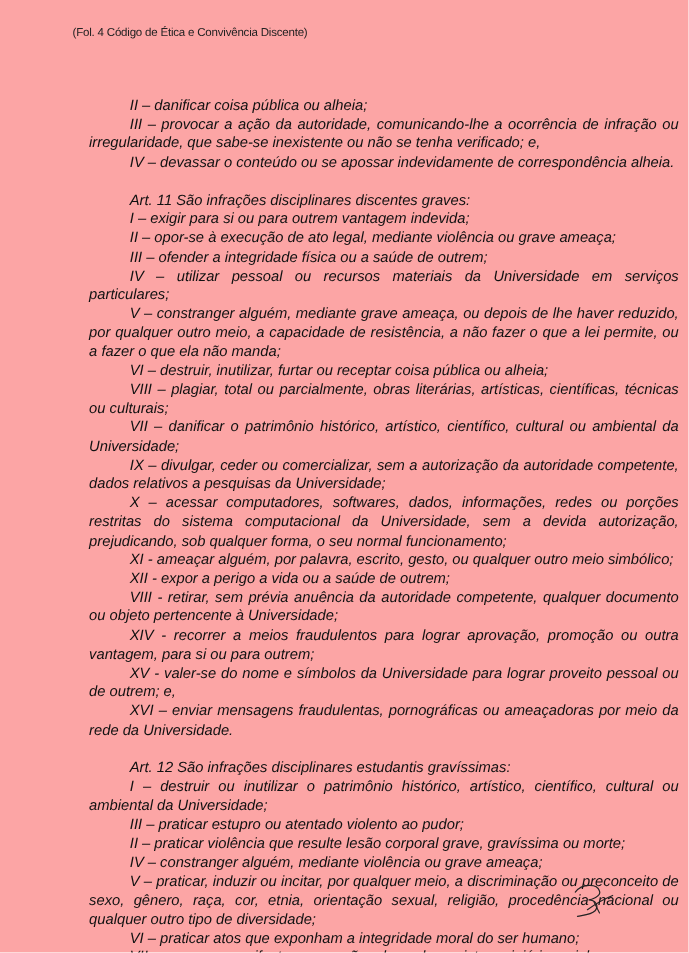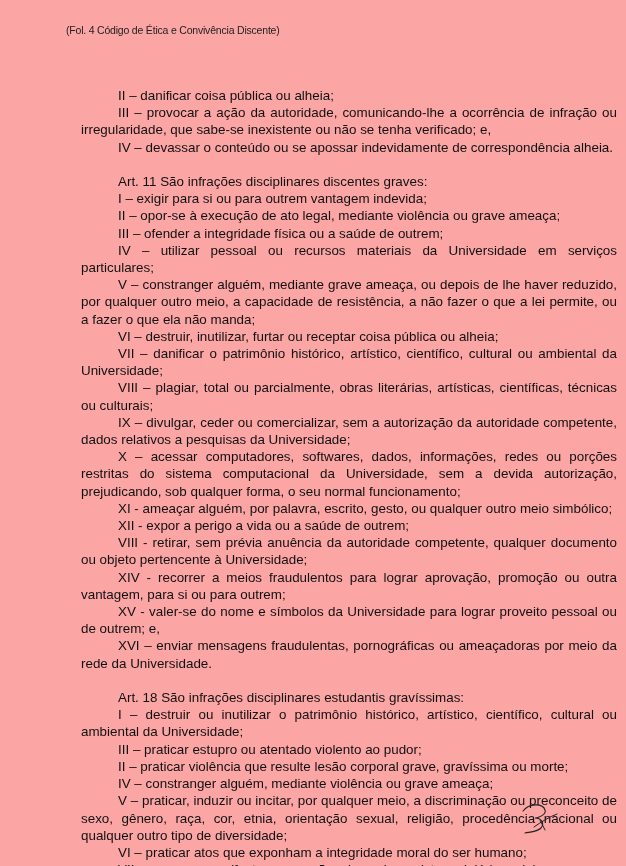--- a/index.html
+++ b/index.html
@@ -14,7 +14,7 @@
     position: absolute; left: 81px; top: 87px; width: 536px;
     font-family: "Liberation Sans", sans-serif; font-size: 13.4px; line-height: 17.2px; color: #111;
   }
-  .para { margin: 0; text-align: justify; text-indent: 37px; }
+  .para { margin: 0; text-align: justify; text-indent: 37px; font-style: italic; }
   .gap { height: 17.2px; }
   .signature { position: absolute; left: 505px; top: 798px; width: 60px; height: 40px; }
 </style>

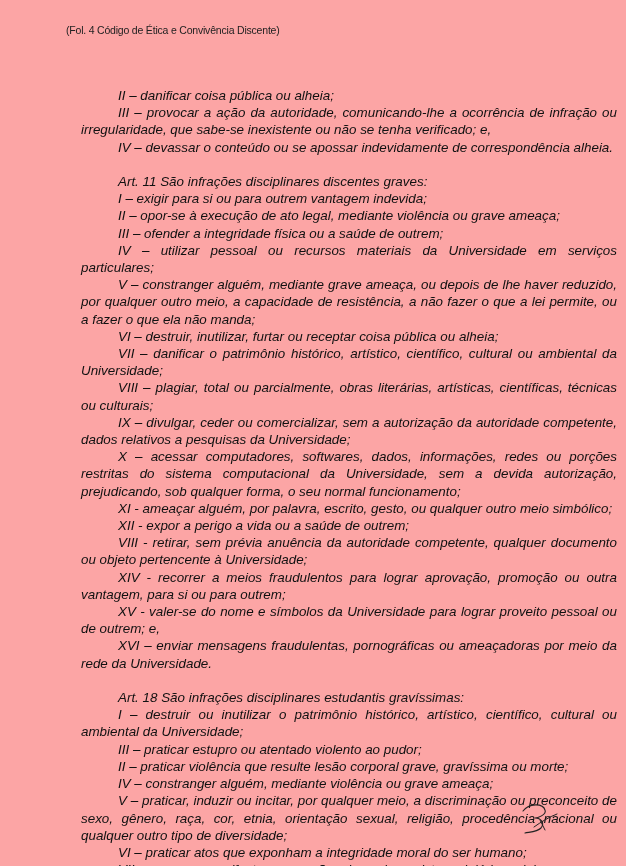--- a/index.html
+++ b/index.html
@@ -41,8 +41,8 @@
       <p class="para">IV – utilizar pessoal ou recursos materiais da Universidade em serviços particulares;</p>
       <p class="para">V – constranger alguém, mediante grave ameaça, ou depois de lhe haver reduzido, por qualquer outro meio, a capacidade de resistência, a não fazer o que a lei permite, ou a fazer o que ela não manda;</p>
       <p class="para">VI – destruir, inutilizar, furtar ou receptar coisa pública ou alheia;</p>
+      <p class="para">VIII – plagiar, total ou parcialmente, obras literárias, artísticas, científicas, técnicas ou culturais;</p>
       <p class="para">VII – danificar o patrimônio histórico, artístico, científico, cultural ou ambiental da Universidade;</p>
-      <p class="para">VIII – plagiar, total ou parcialmente, obras literárias, artísticas, científicas, técnicas ou culturais;</p>
       <p class="para">IX – divulgar, ceder ou comercializar, sem a autorização da autoridade competente, dados relativos a pesquisas da Universidade;</p>
       <p class="para">X – acessar computadores, softwares, dados, informações, redes ou porções restritas do sistema computacional da Universidade, sem a devida autorização, prejudicando, sob qualquer forma, o seu normal funcionamento;</p>
       <p class="para">XI - ameaçar alguém, por palavra, escrito, gesto, ou qualquer outro meio simbólico;</p>

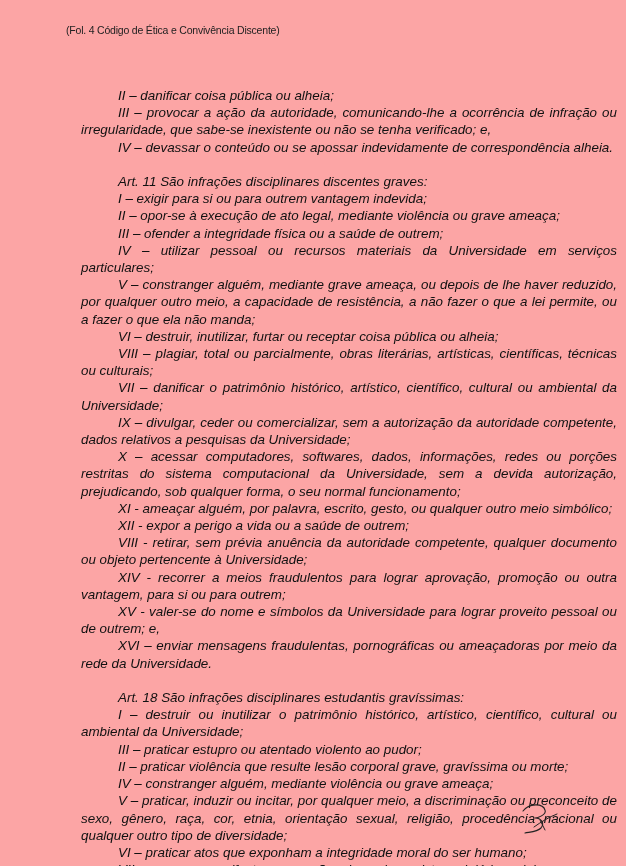--- a/index.html
+++ b/index.html
@@ -55,7 +55,7 @@
     <div class="gap"></div>
 
     <div>
-      <p class="para">Art. 18 São infrações disciplinares estudantis gravíssimas:</p>
+      <p class="para">Art. 12 São infrações disciplinares estudantis gravíssimas:</p>
       <p class="para">I – destruir ou inutilizar o patrimônio histórico, artístico, científico, cultural ou ambiental da Universidade;</p>
       <p class="para">III – praticar estupro ou atentado violento ao pudor;</p>
       <p class="para">II – praticar violência que resulte lesão corporal grave, gravíssima ou morte;</p>

